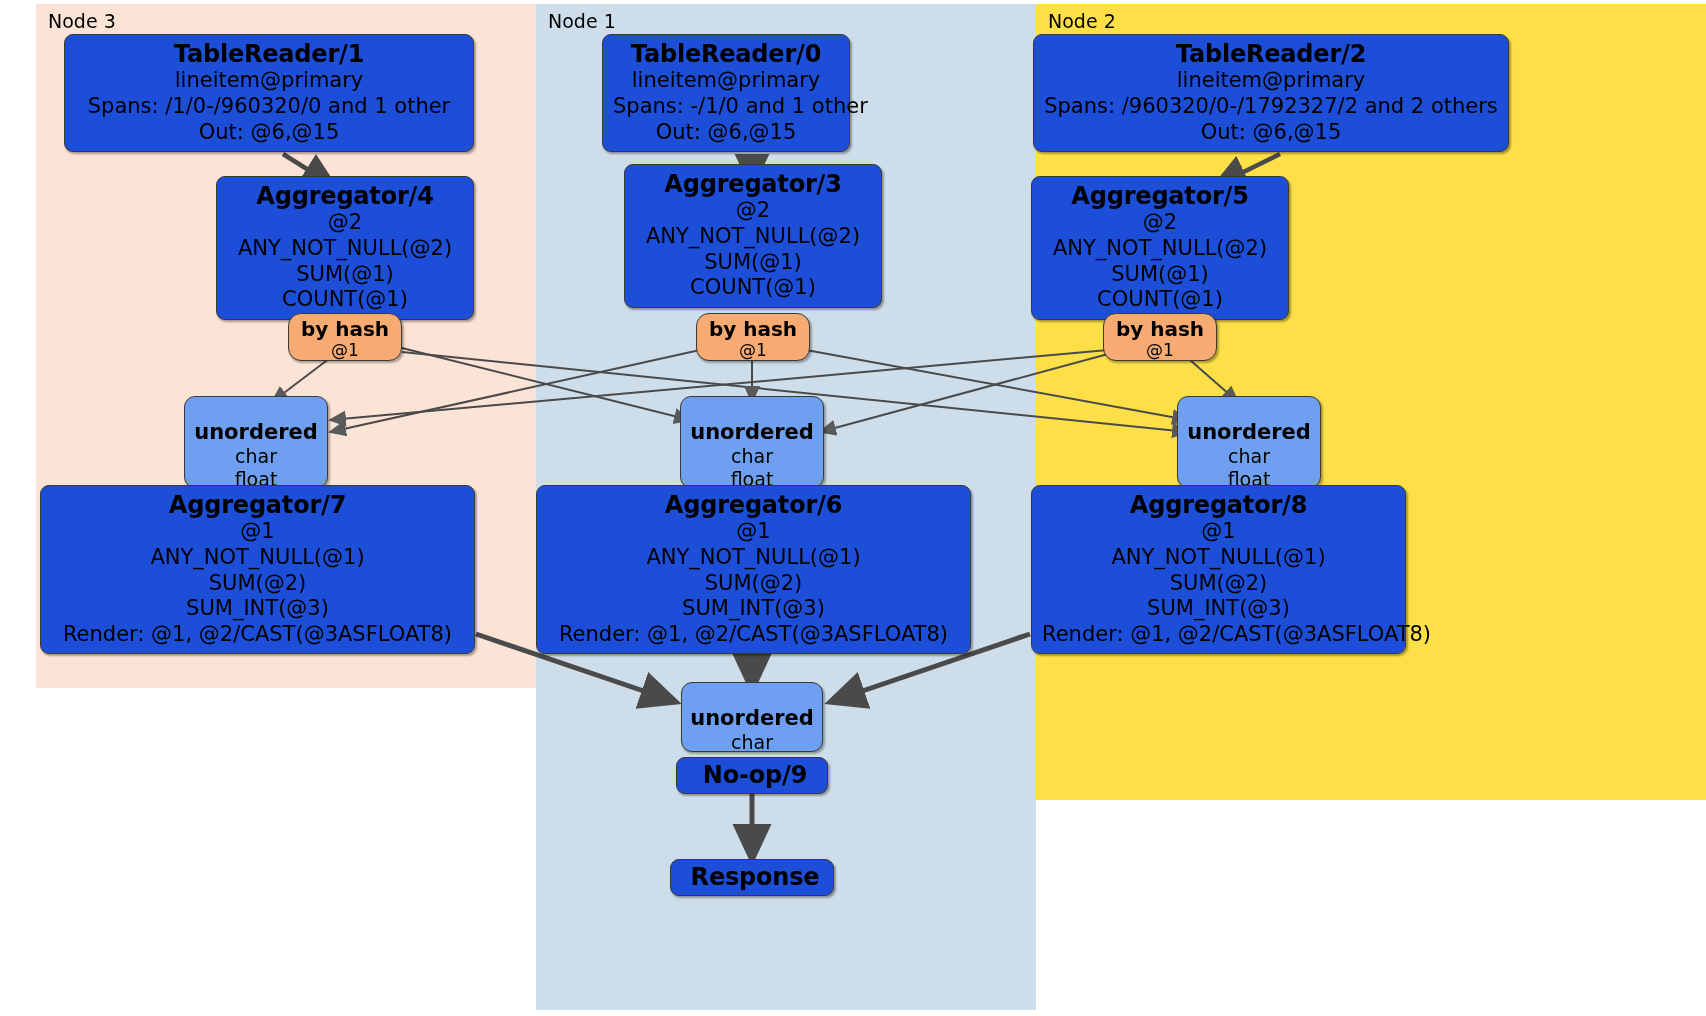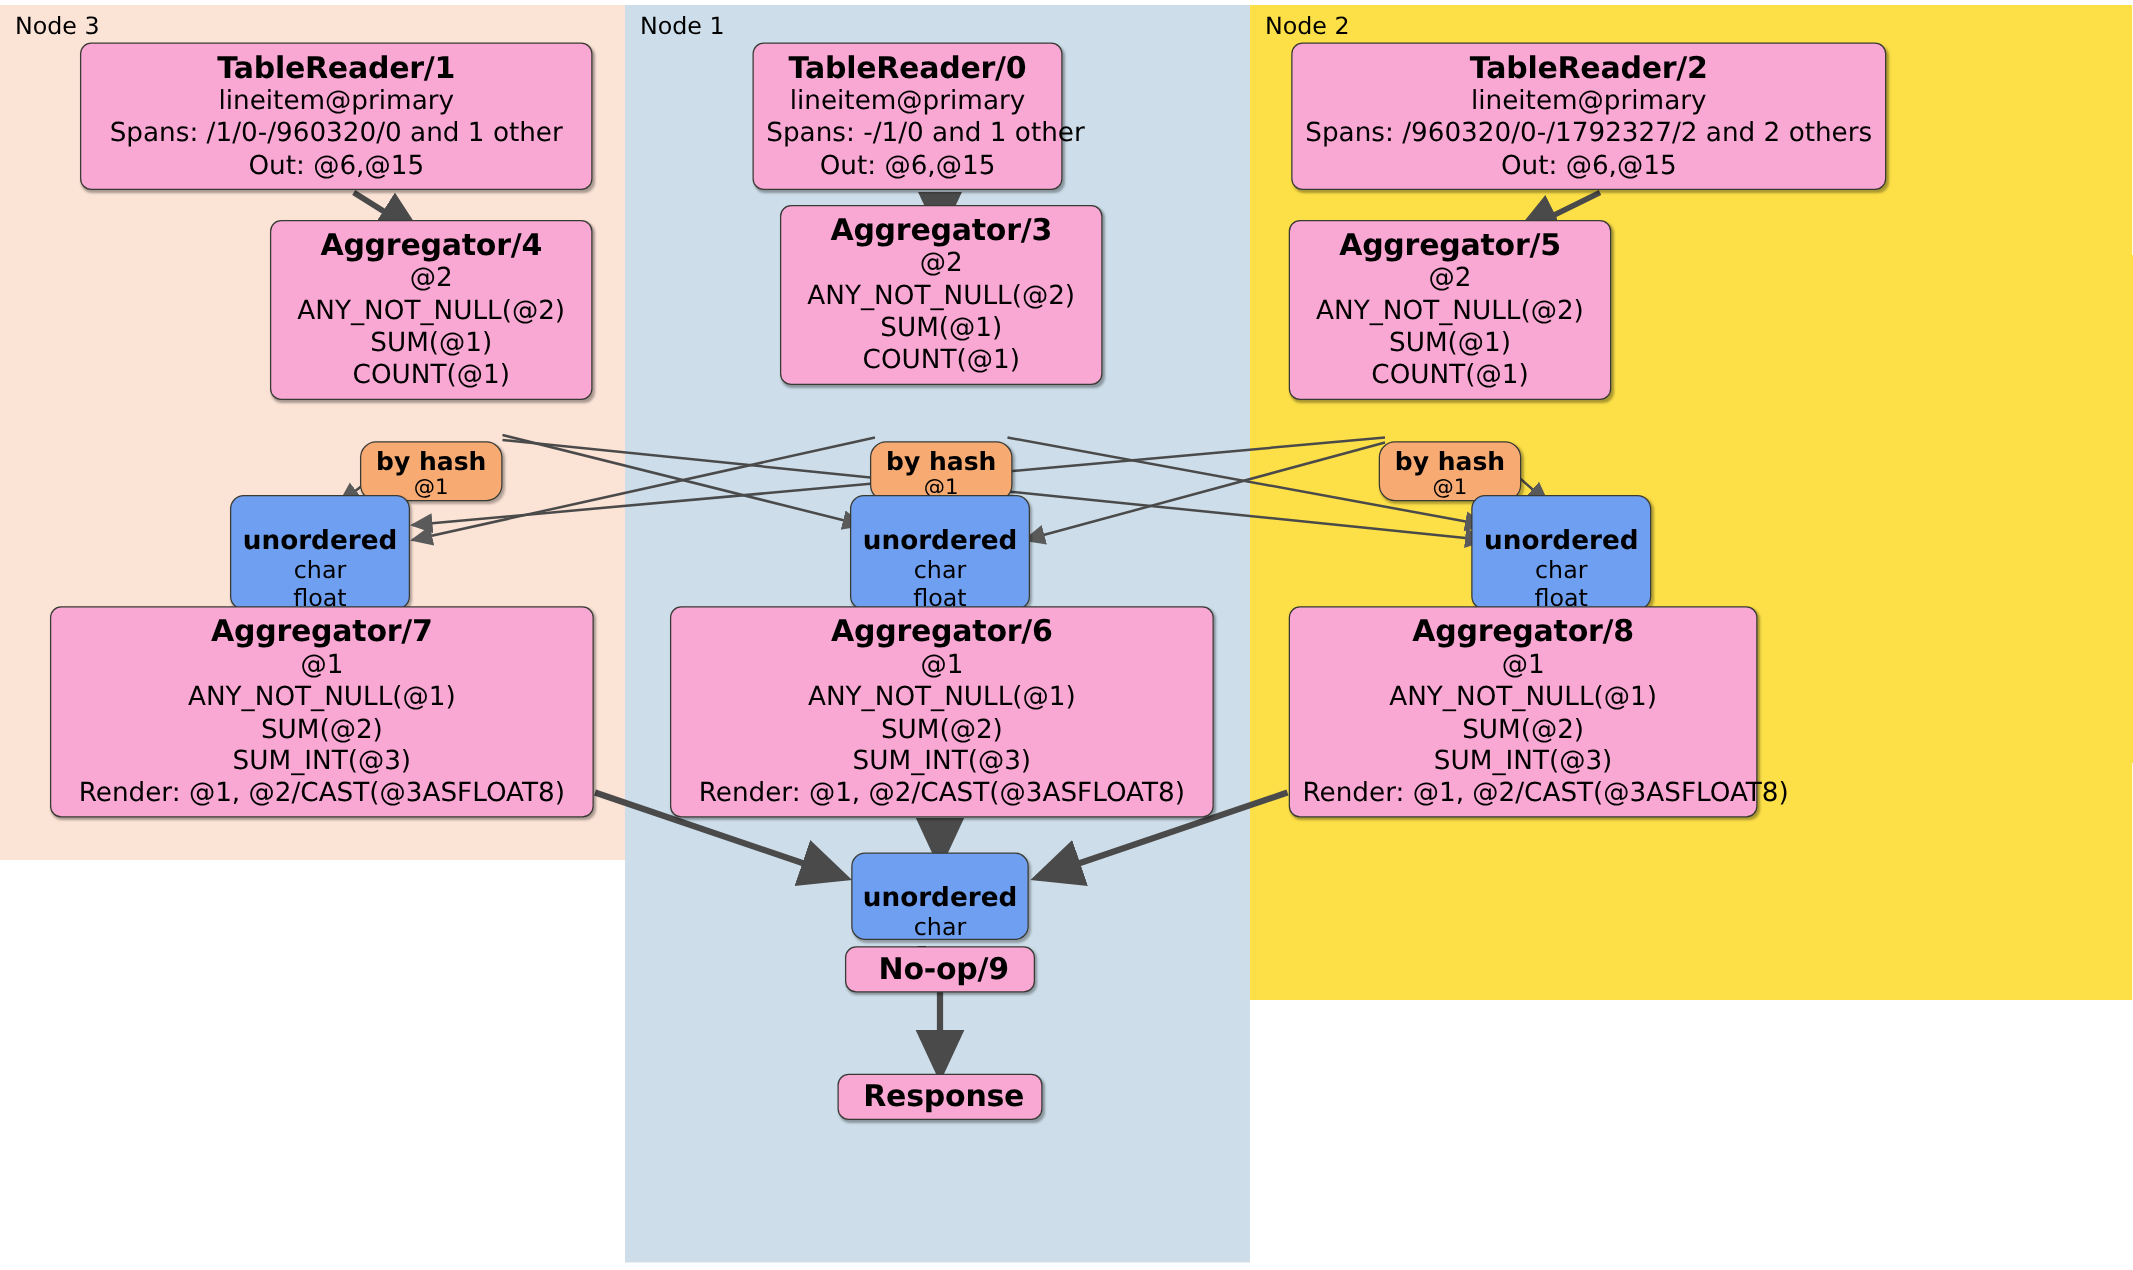--- a/index.html
+++ b/index.html
@@ -22,6 +22,7 @@
   .panel {
     position: absolute;
     box-sizing: border-box;
+    margin-left: 36px;
   }
   .panel-label {
     position: absolute;

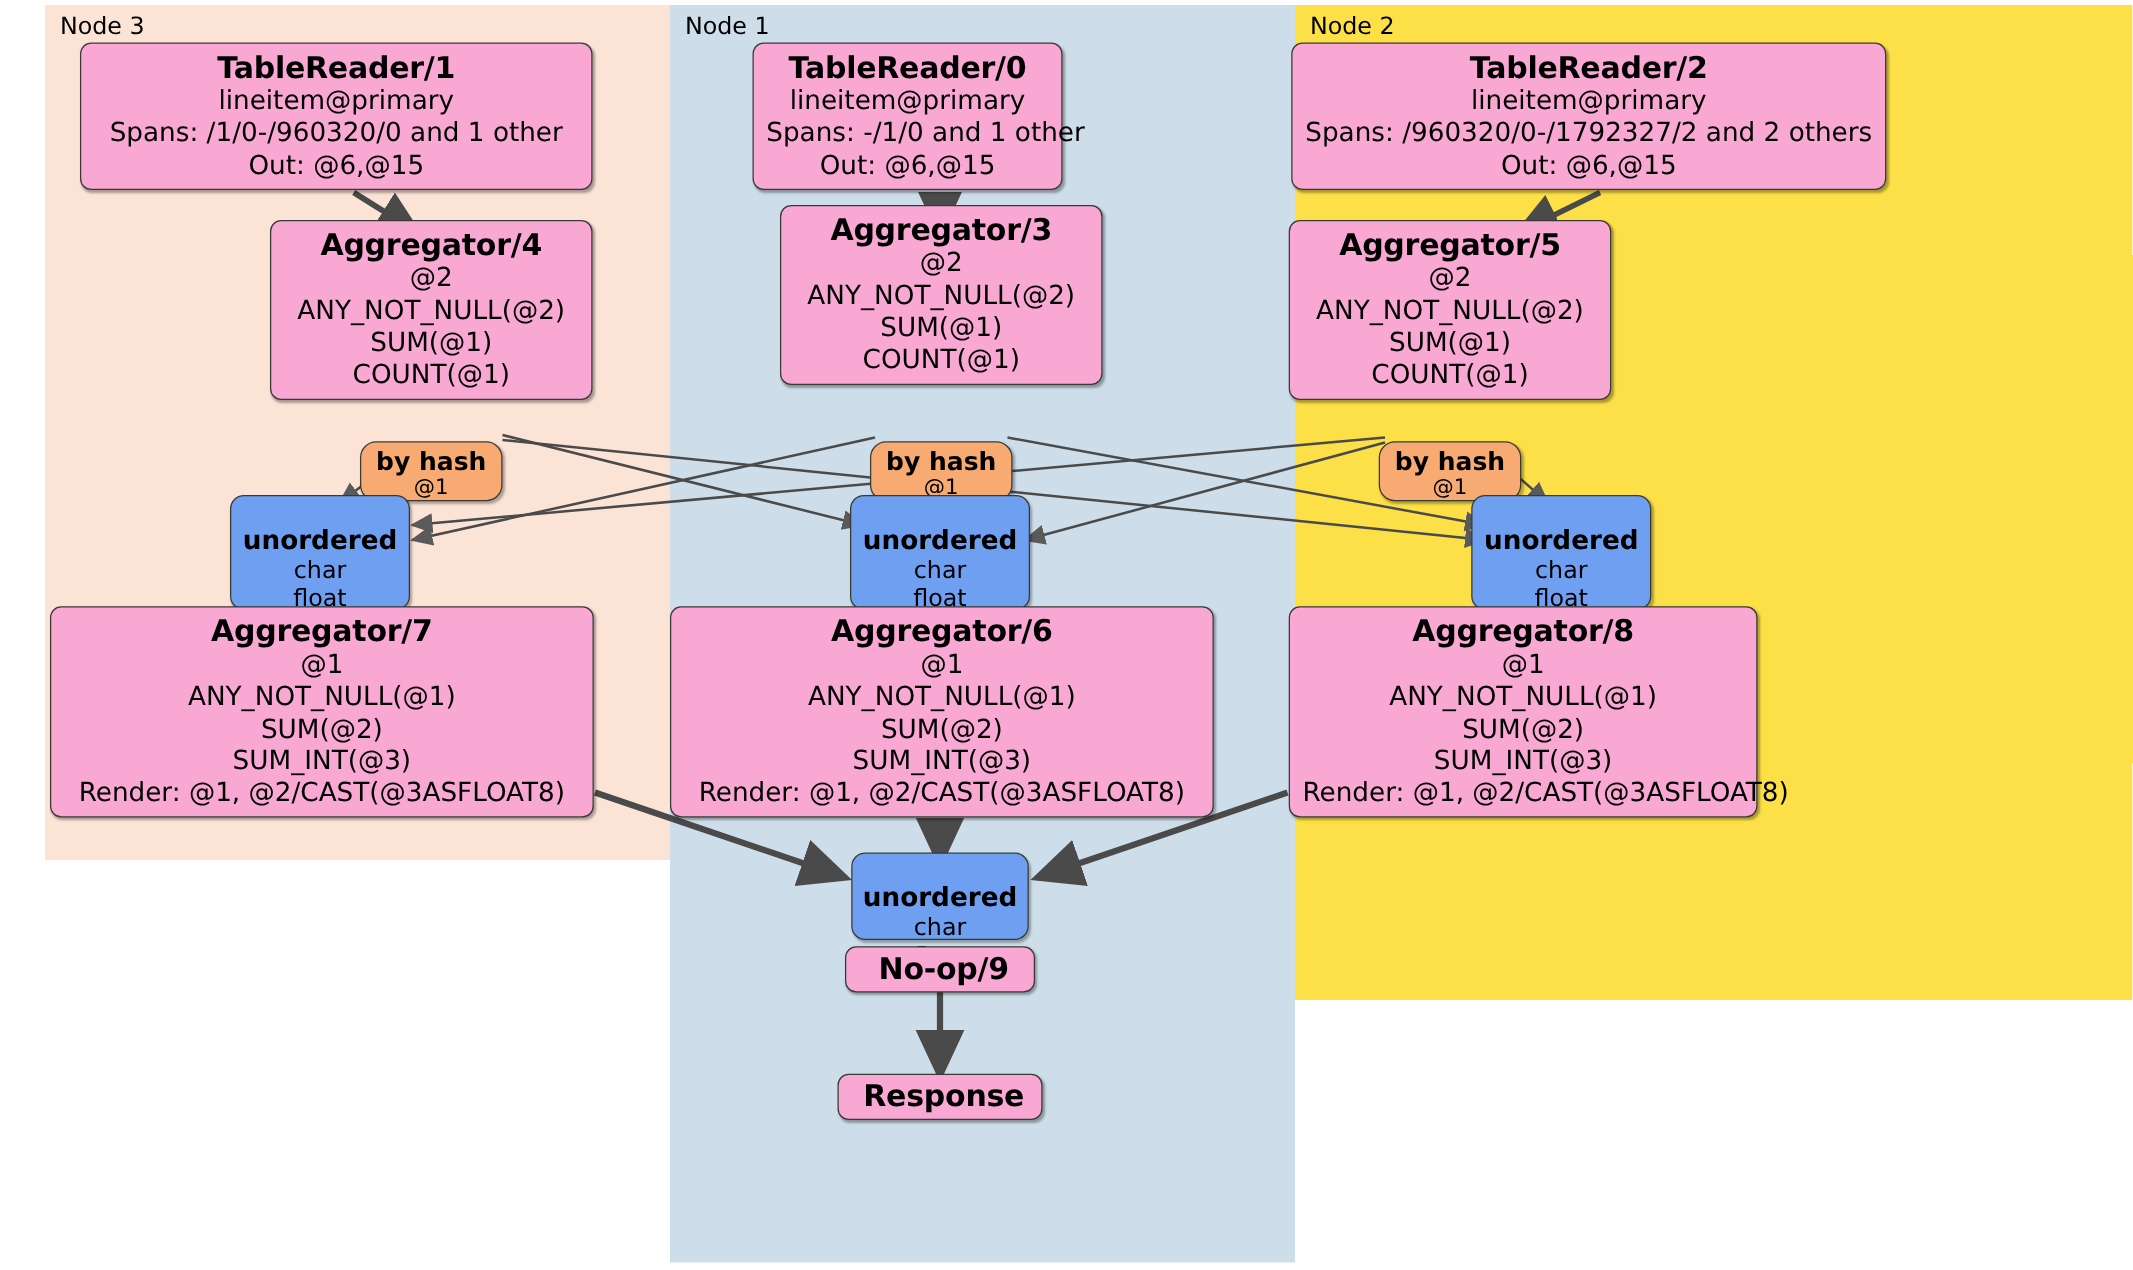--- a/index.html
+++ b/index.html
@@ -47,7 +47,7 @@
   .proc {
     position: absolute;
     box-sizing: border-box;
-    background: #f9a8d4;
+    background: #1d4ed8;
     border: 1.6px solid #3a3a35;
     border-radius: 9px;
     box-shadow: 1.5px 2px 2px rgba(0,0,0,0.33);

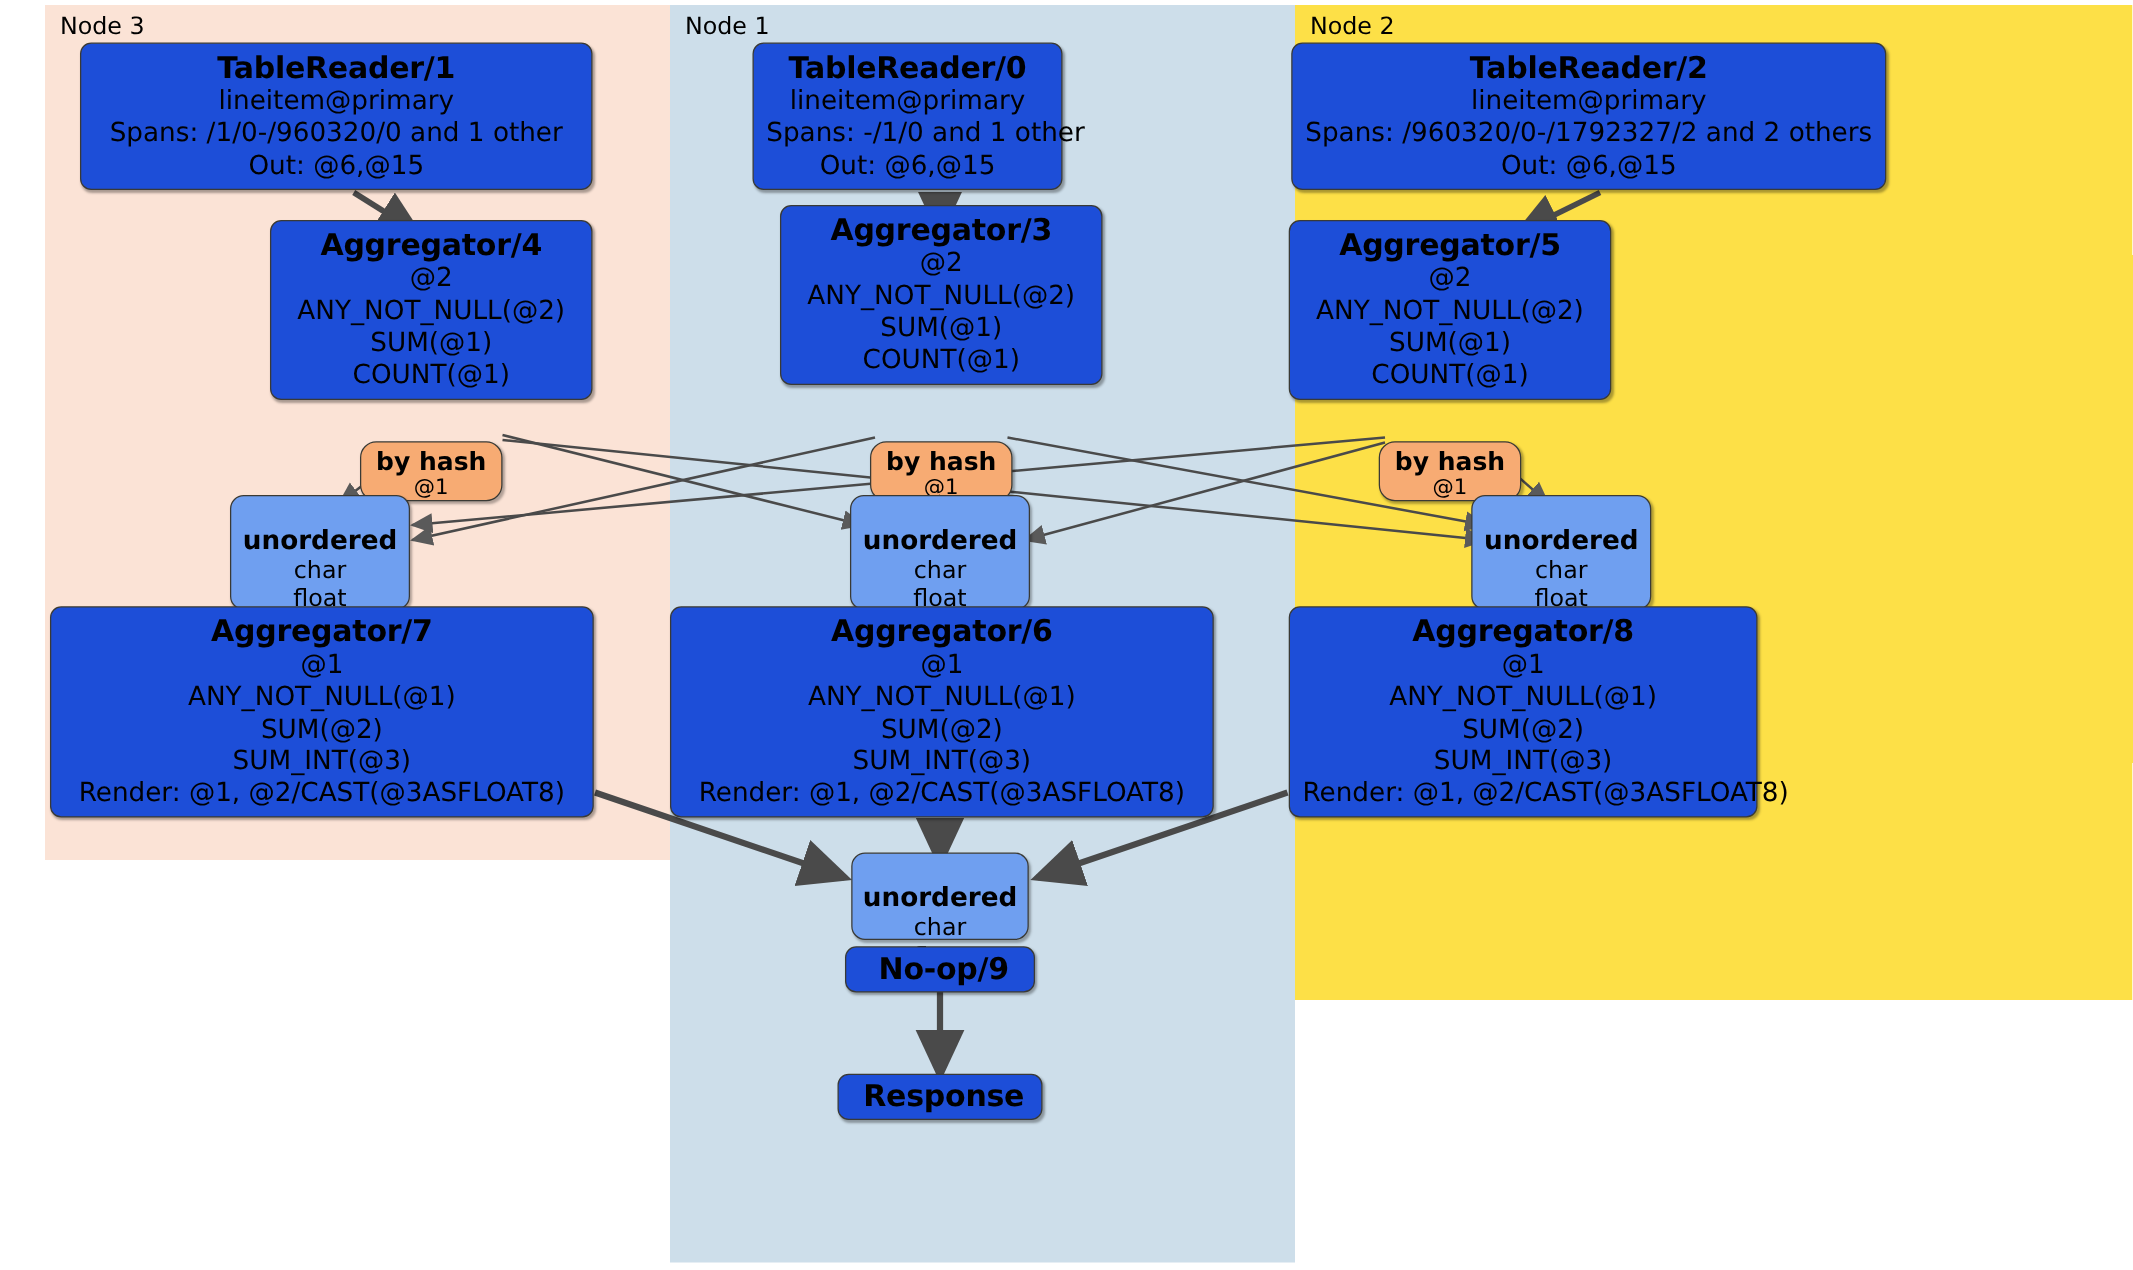--- a/index.html
+++ b/index.html
@@ -82,7 +82,6 @@
     text-align: center;
     color: #000;
     padding-top: 4px;
-    margin-top: 40px;
   }
   .router .rt {
     font-weight: bold;

